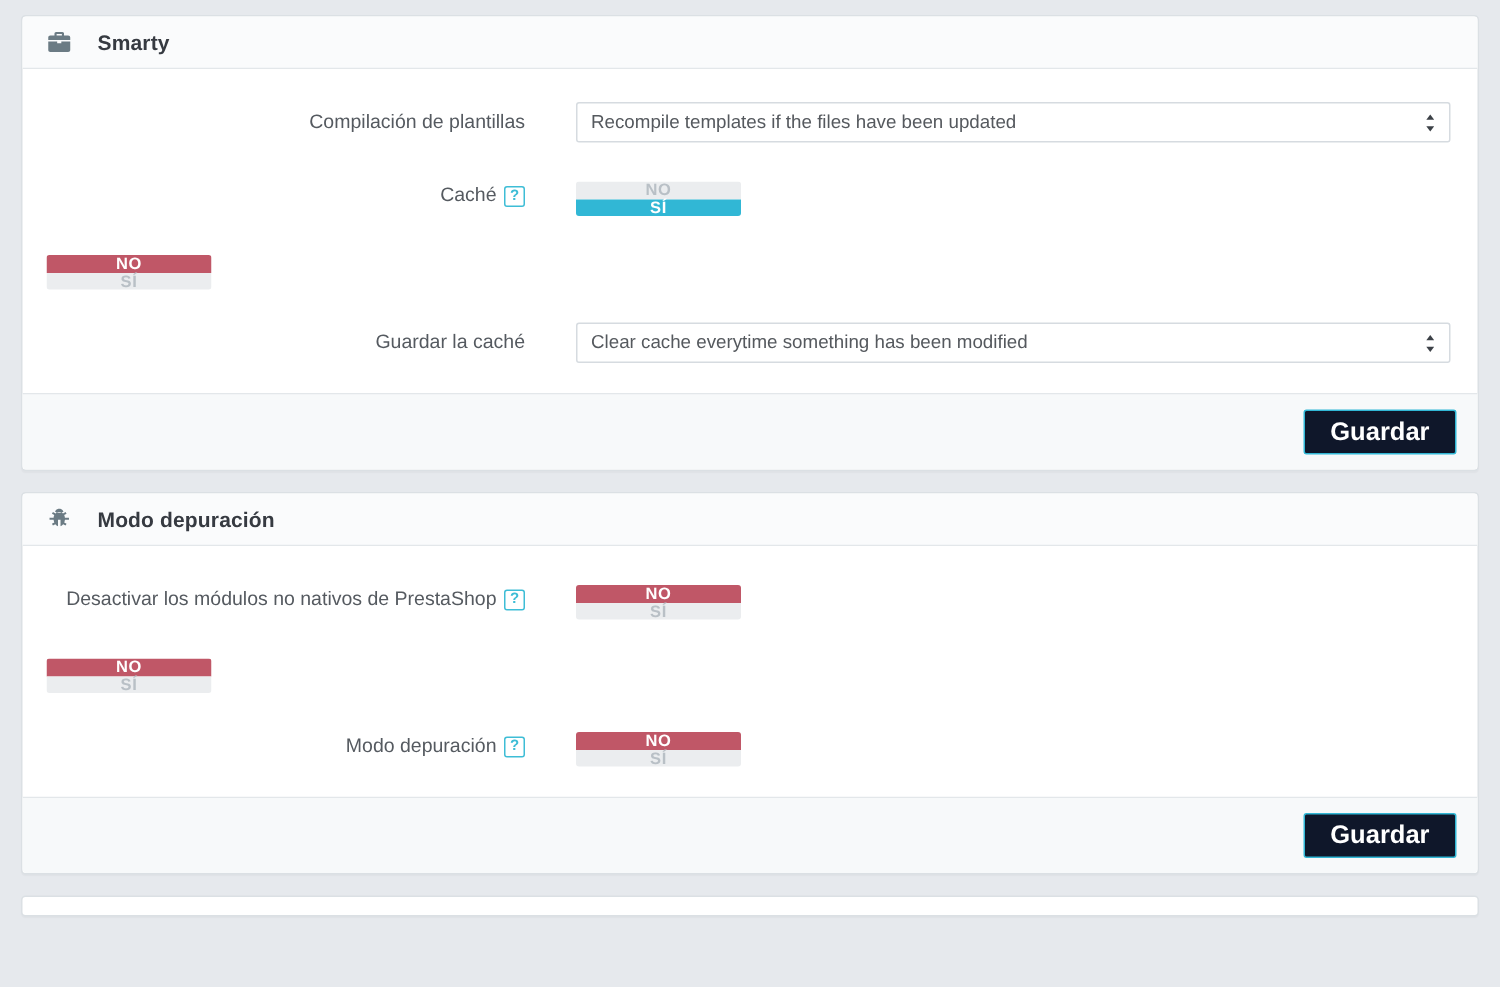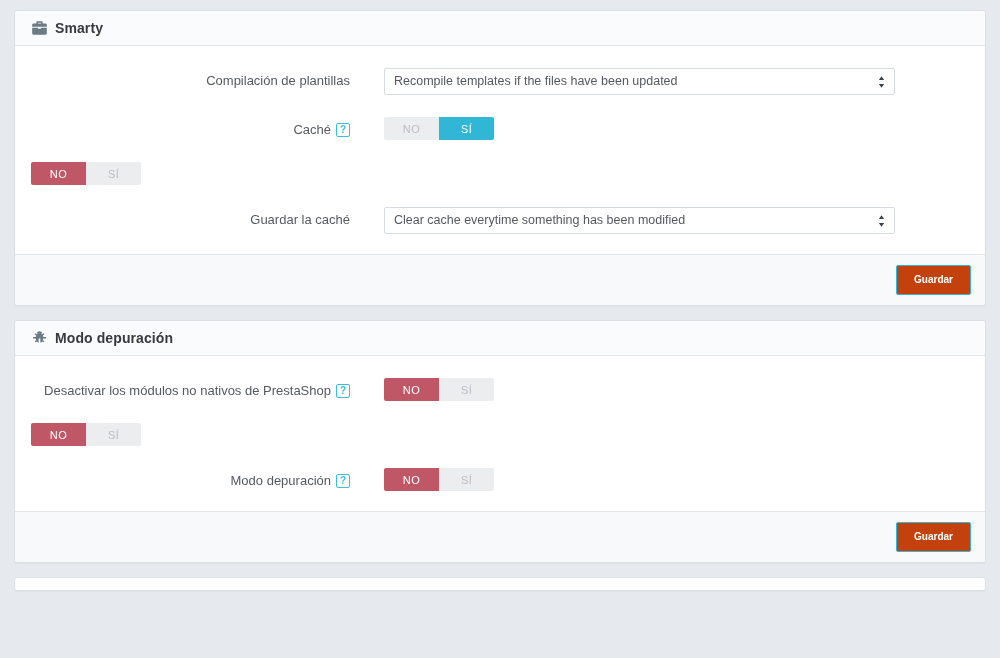--- a/index.html
+++ b/index.html
@@ -29,7 +29,7 @@
     height: 35px;
     display: flex;
     align-items: center;
-    gap: 7px;
+    gap: 17px;
     padding: 0 16px;
     background: #fafbfc;
     border-bottom: 1px solid #e3e7ea;

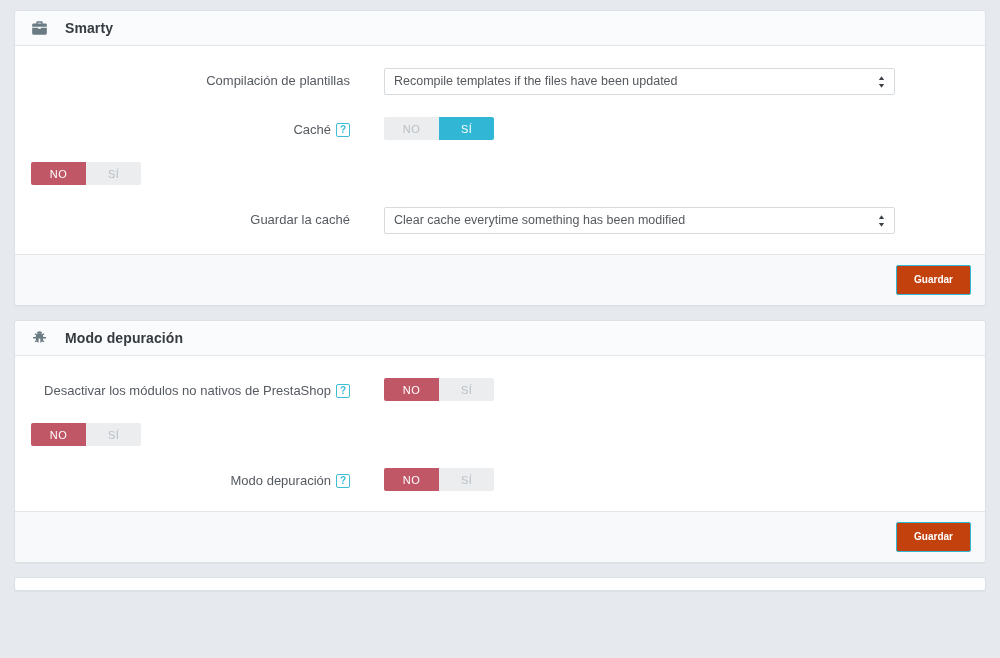--- a/index.html
+++ b/index.html
@@ -95,7 +95,7 @@
   }
 
   
-  .select-wrap { position: relative; width: 511px; }
+  .select-wrap { position: relative; width: 583px; }
   .fake-select {
     width: 100%;
     height: 27px;

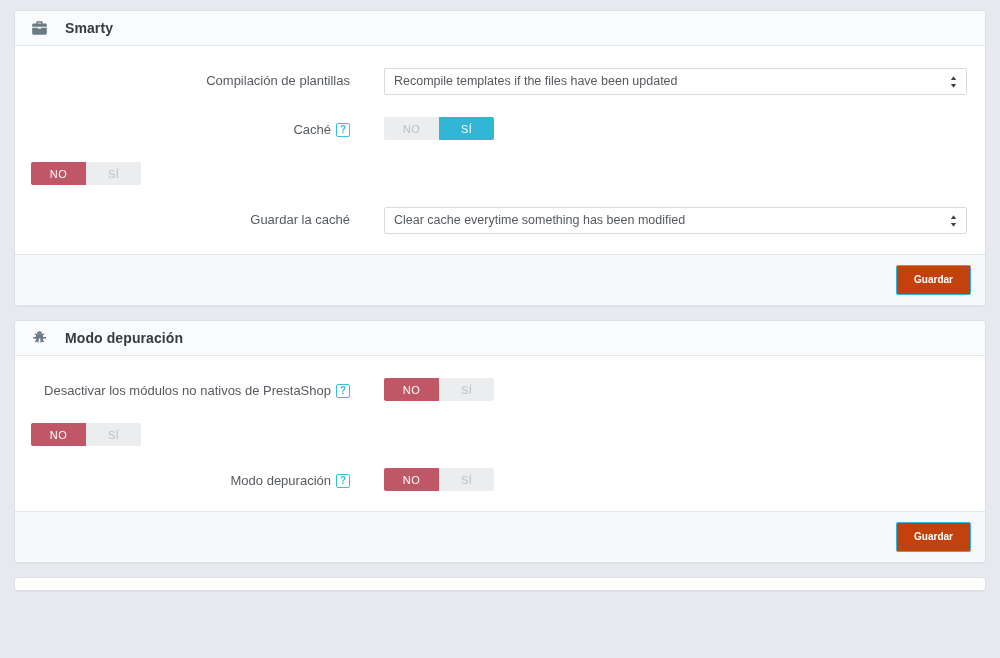--- a/index.html
+++ b/index.html
@@ -127,8 +127,9 @@
     border-radius: 2px;
     overflow: hidden;
     font-size: 11px;
-    font-weight: normal;
+    font-weight: bold;
     letter-spacing: .4px;
+    flex-direction: column;
   }
   .switch span {
     flex: 1 1 50%;

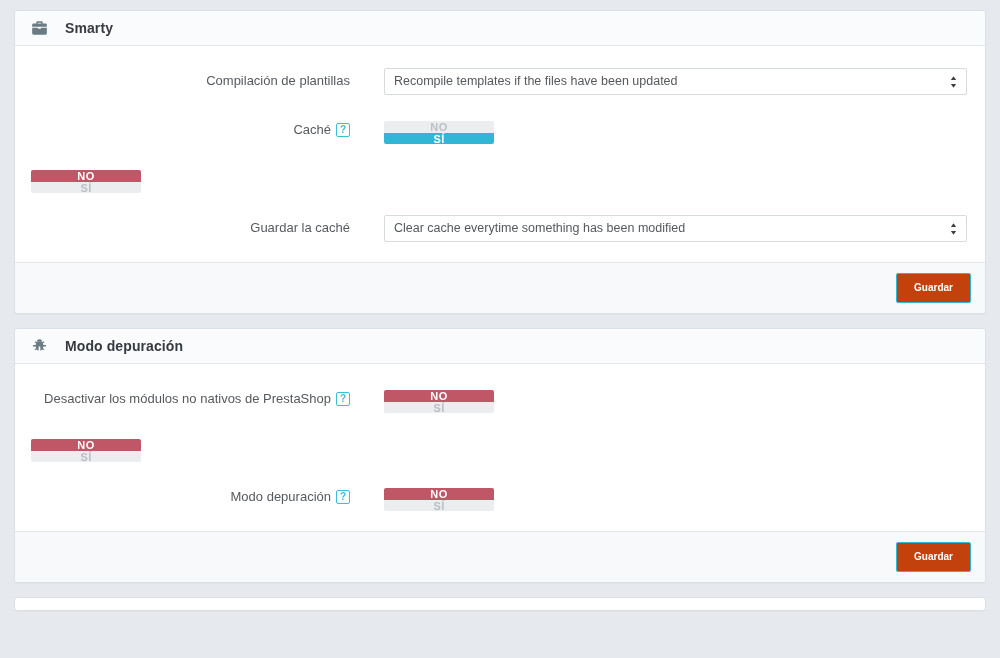--- a/index.html
+++ b/index.html
@@ -146,10 +146,10 @@
 
   
   .btn-save {
-    background: #c2410c;
+    background: #0f172a;
     border: 1px solid #31b7d5;
     color: #ffffff;
-    font-size: 10px;
+    font-size: 17px;
     font-weight: bold;
     padding: 6px 17px;
     border-radius: 2px;

